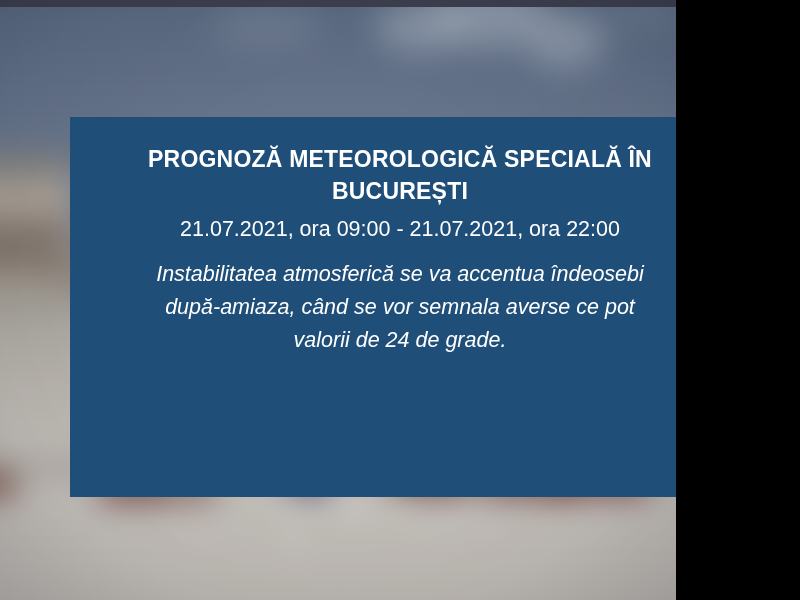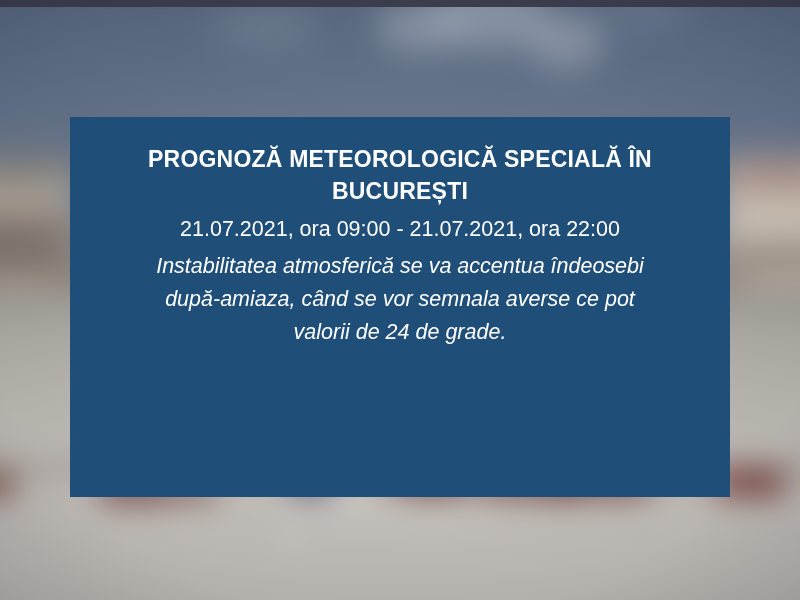--- a/index.html
+++ b/index.html
@@ -14,7 +14,7 @@
 
   .screenshot {
     position: relative;
-    width: 800px;
+    width: 676px;
     height: 600px;
     overflow: hidden;
     background: #ec4899;

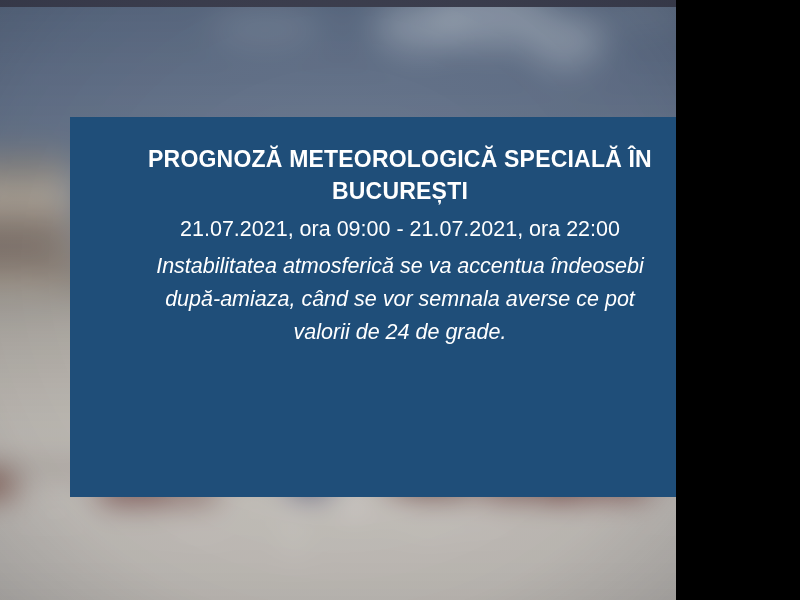--- a/index.html
+++ b/index.html
@@ -220,7 +220,7 @@
   .valid-interval {
     display: block;
     white-space: nowrap;
-    margin-bottom: 4px;
+    margin-bottom: 12px;
   }
 </style>
 </head>

